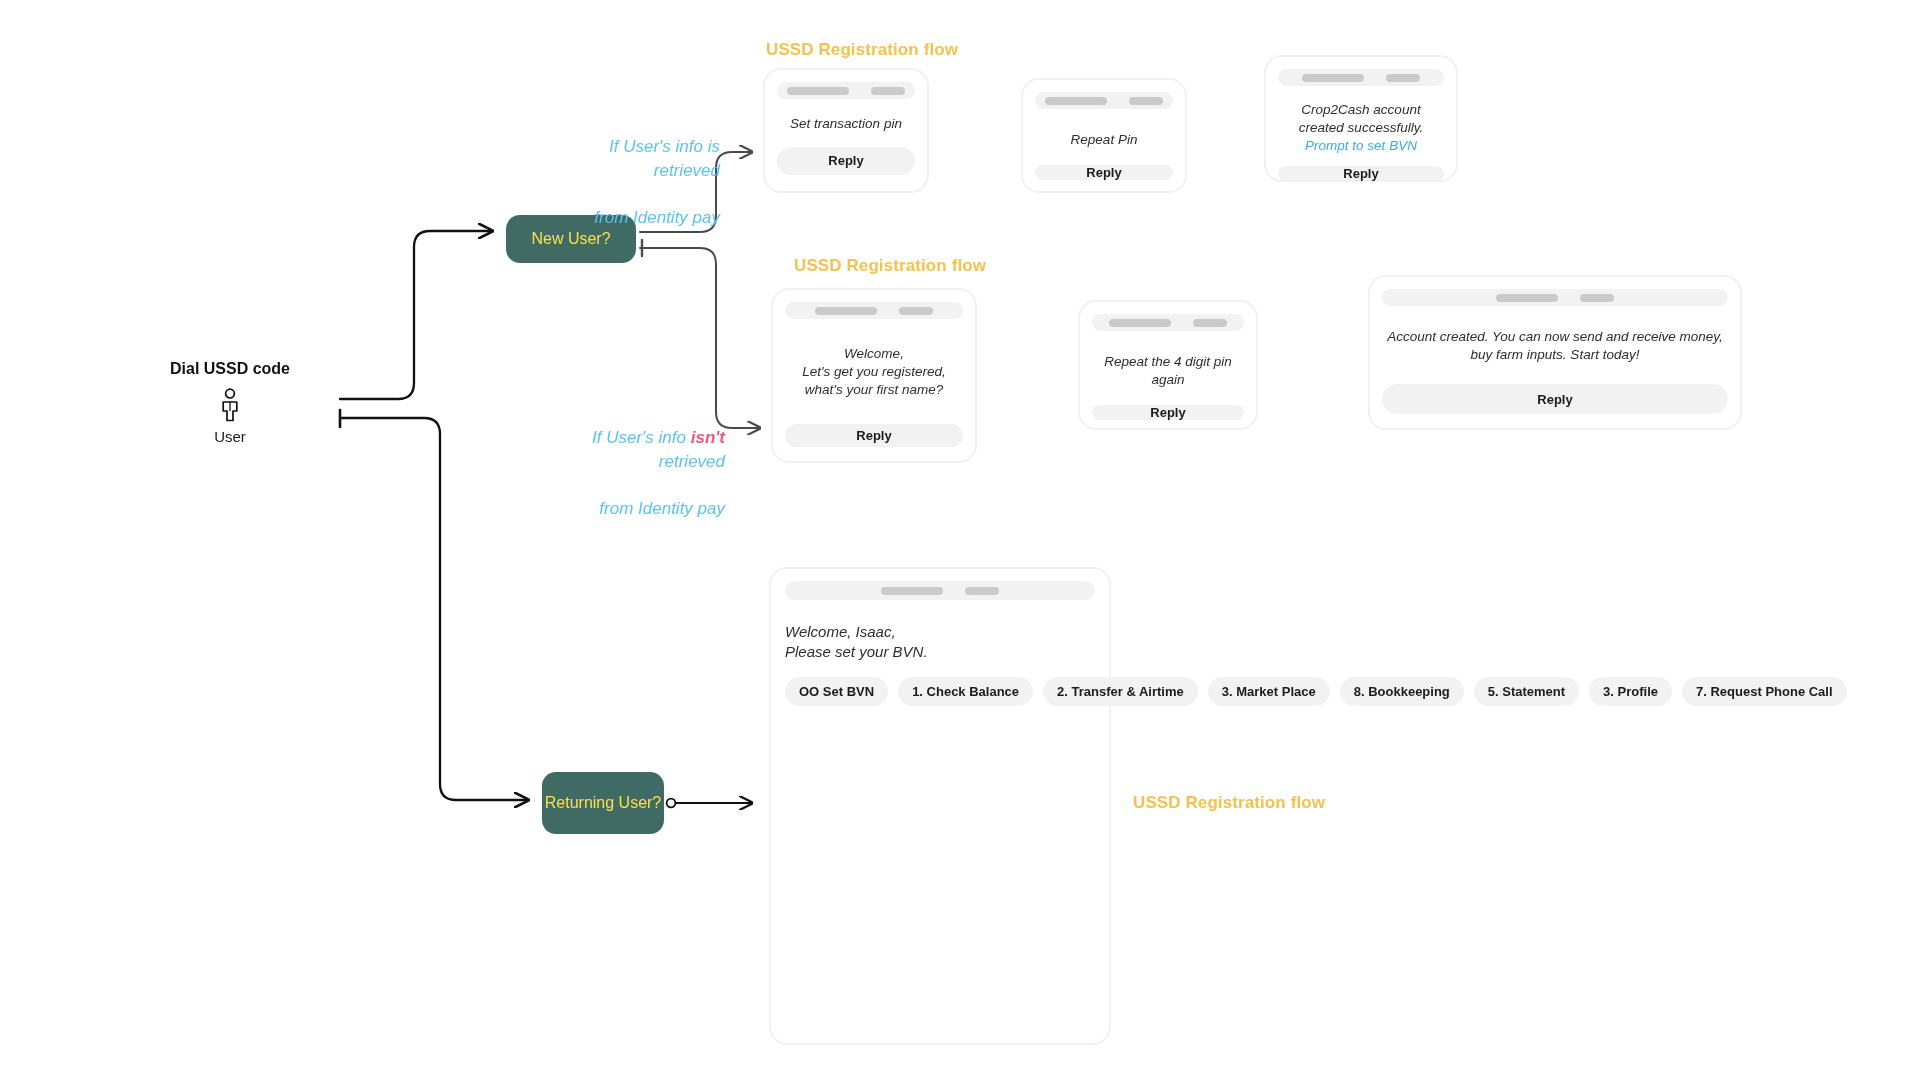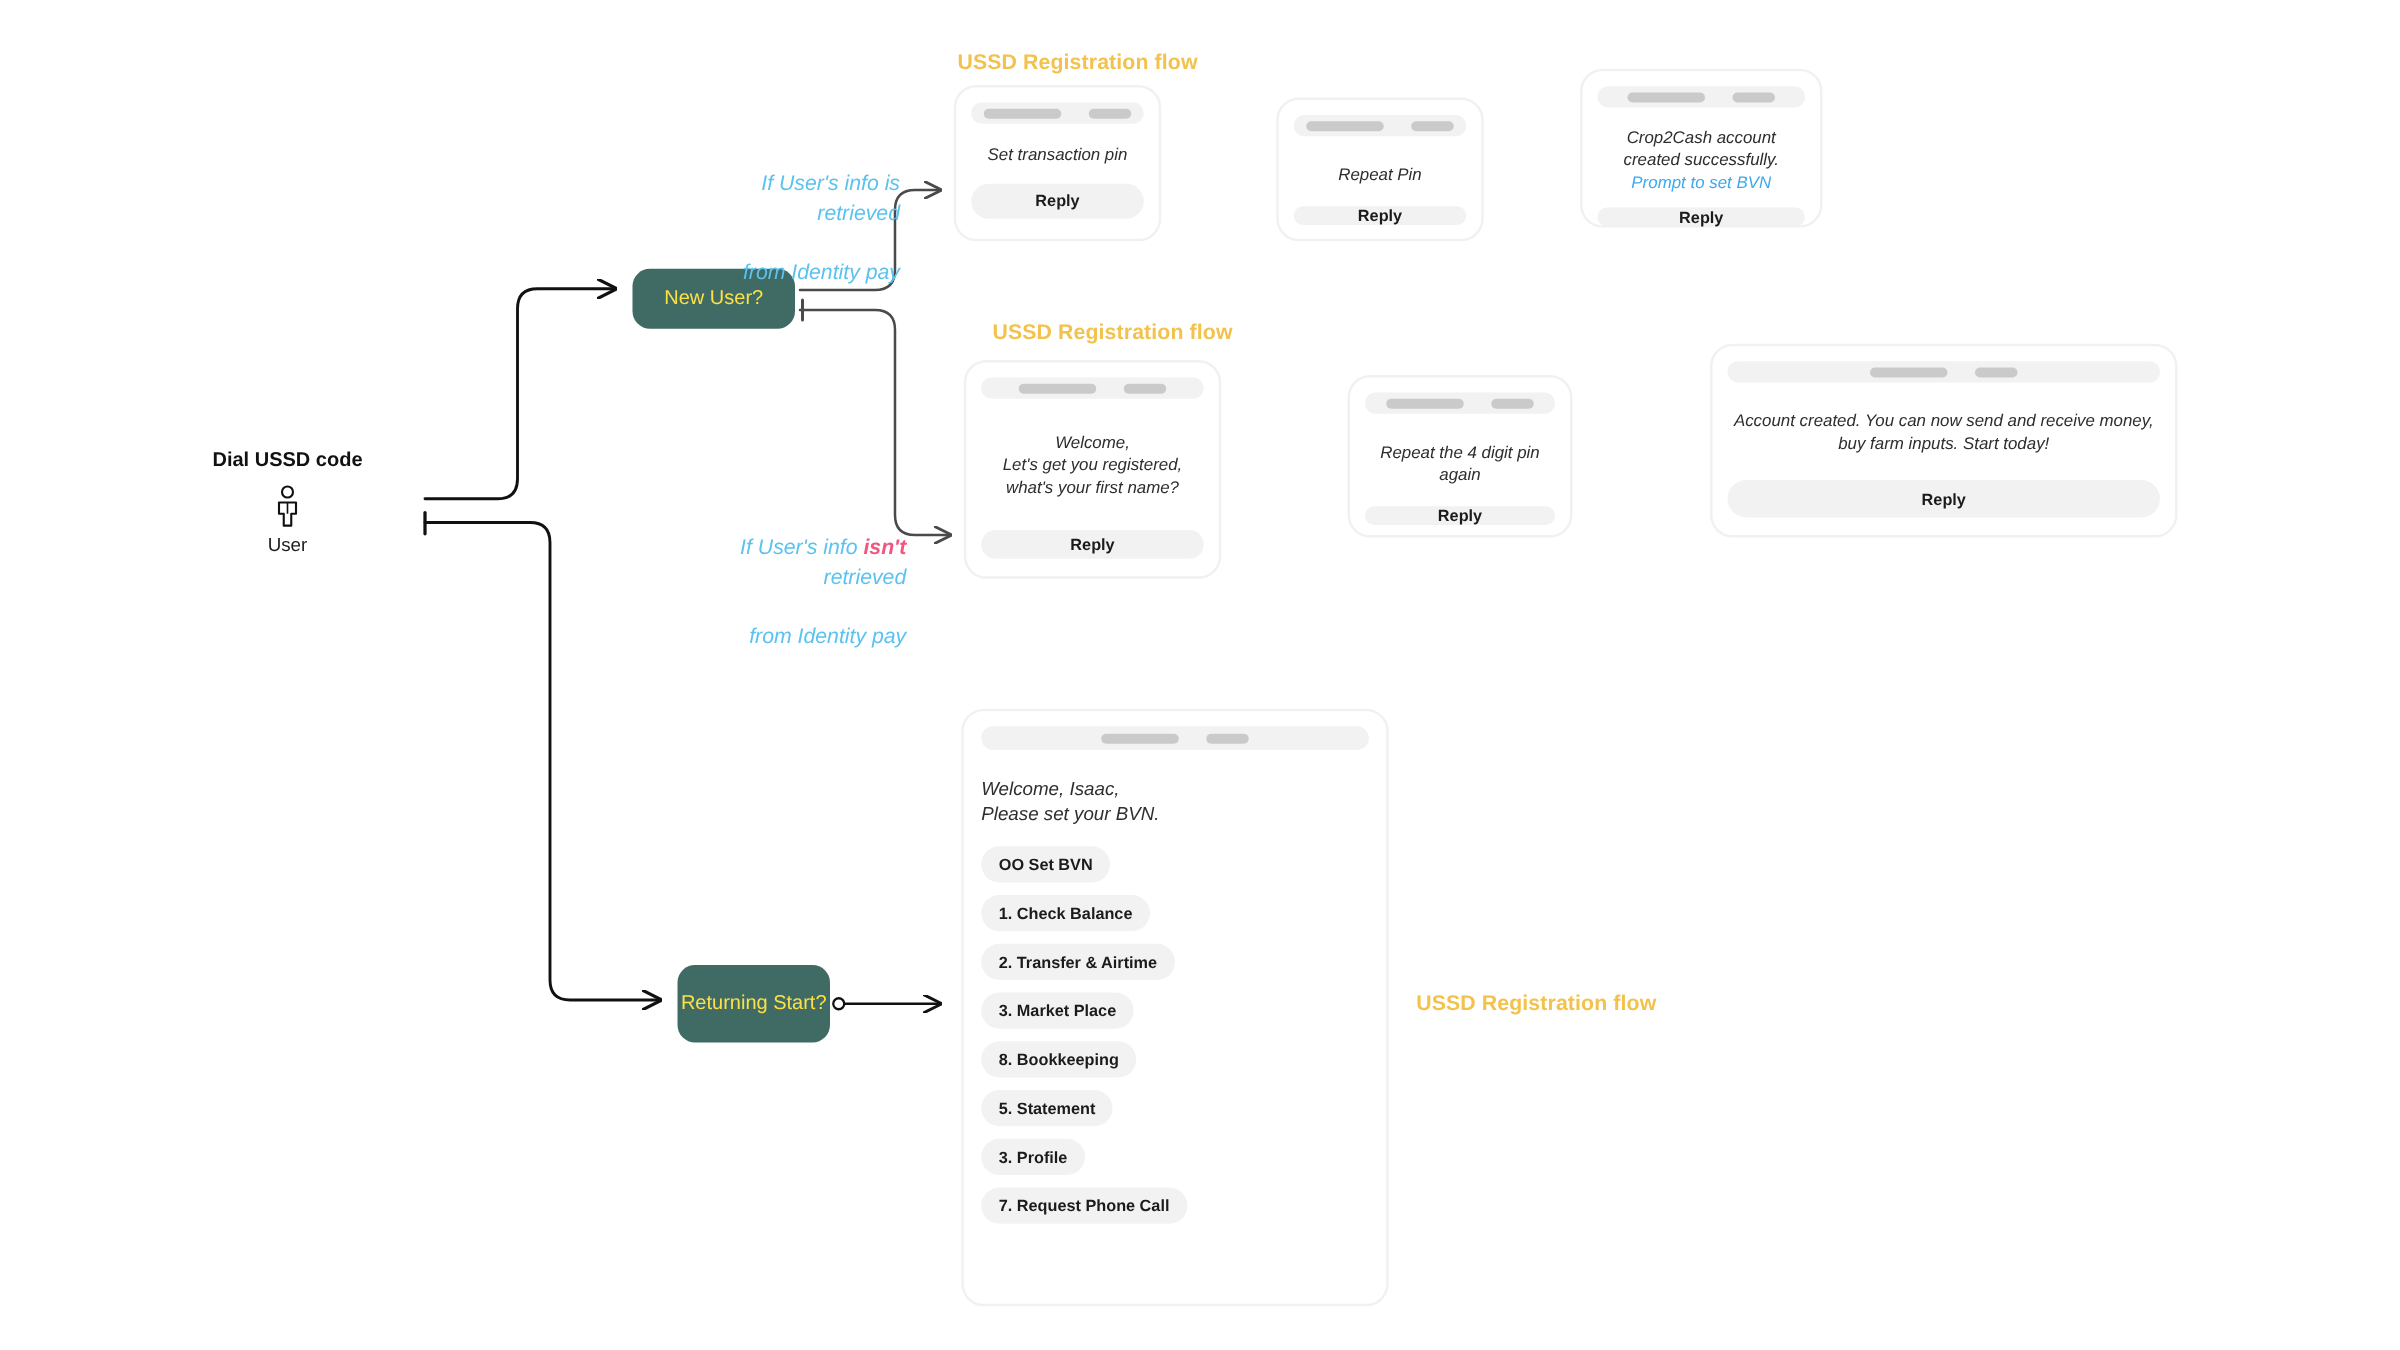--- a/index.html
+++ b/index.html
@@ -110,7 +110,7 @@
     margin: 22px 0 0 0;
     padding-right: 58px;
   }
-  .menu-list { margin-top: 14px; display: flex; flex-direction: column; gap: 10px; }
+  .menu-list { margin-top: 14px; display: flex; flex-direction: row; gap: 10px; }
   .menu-item {
     background: #F2F2F2;
     border-radius: 999px;

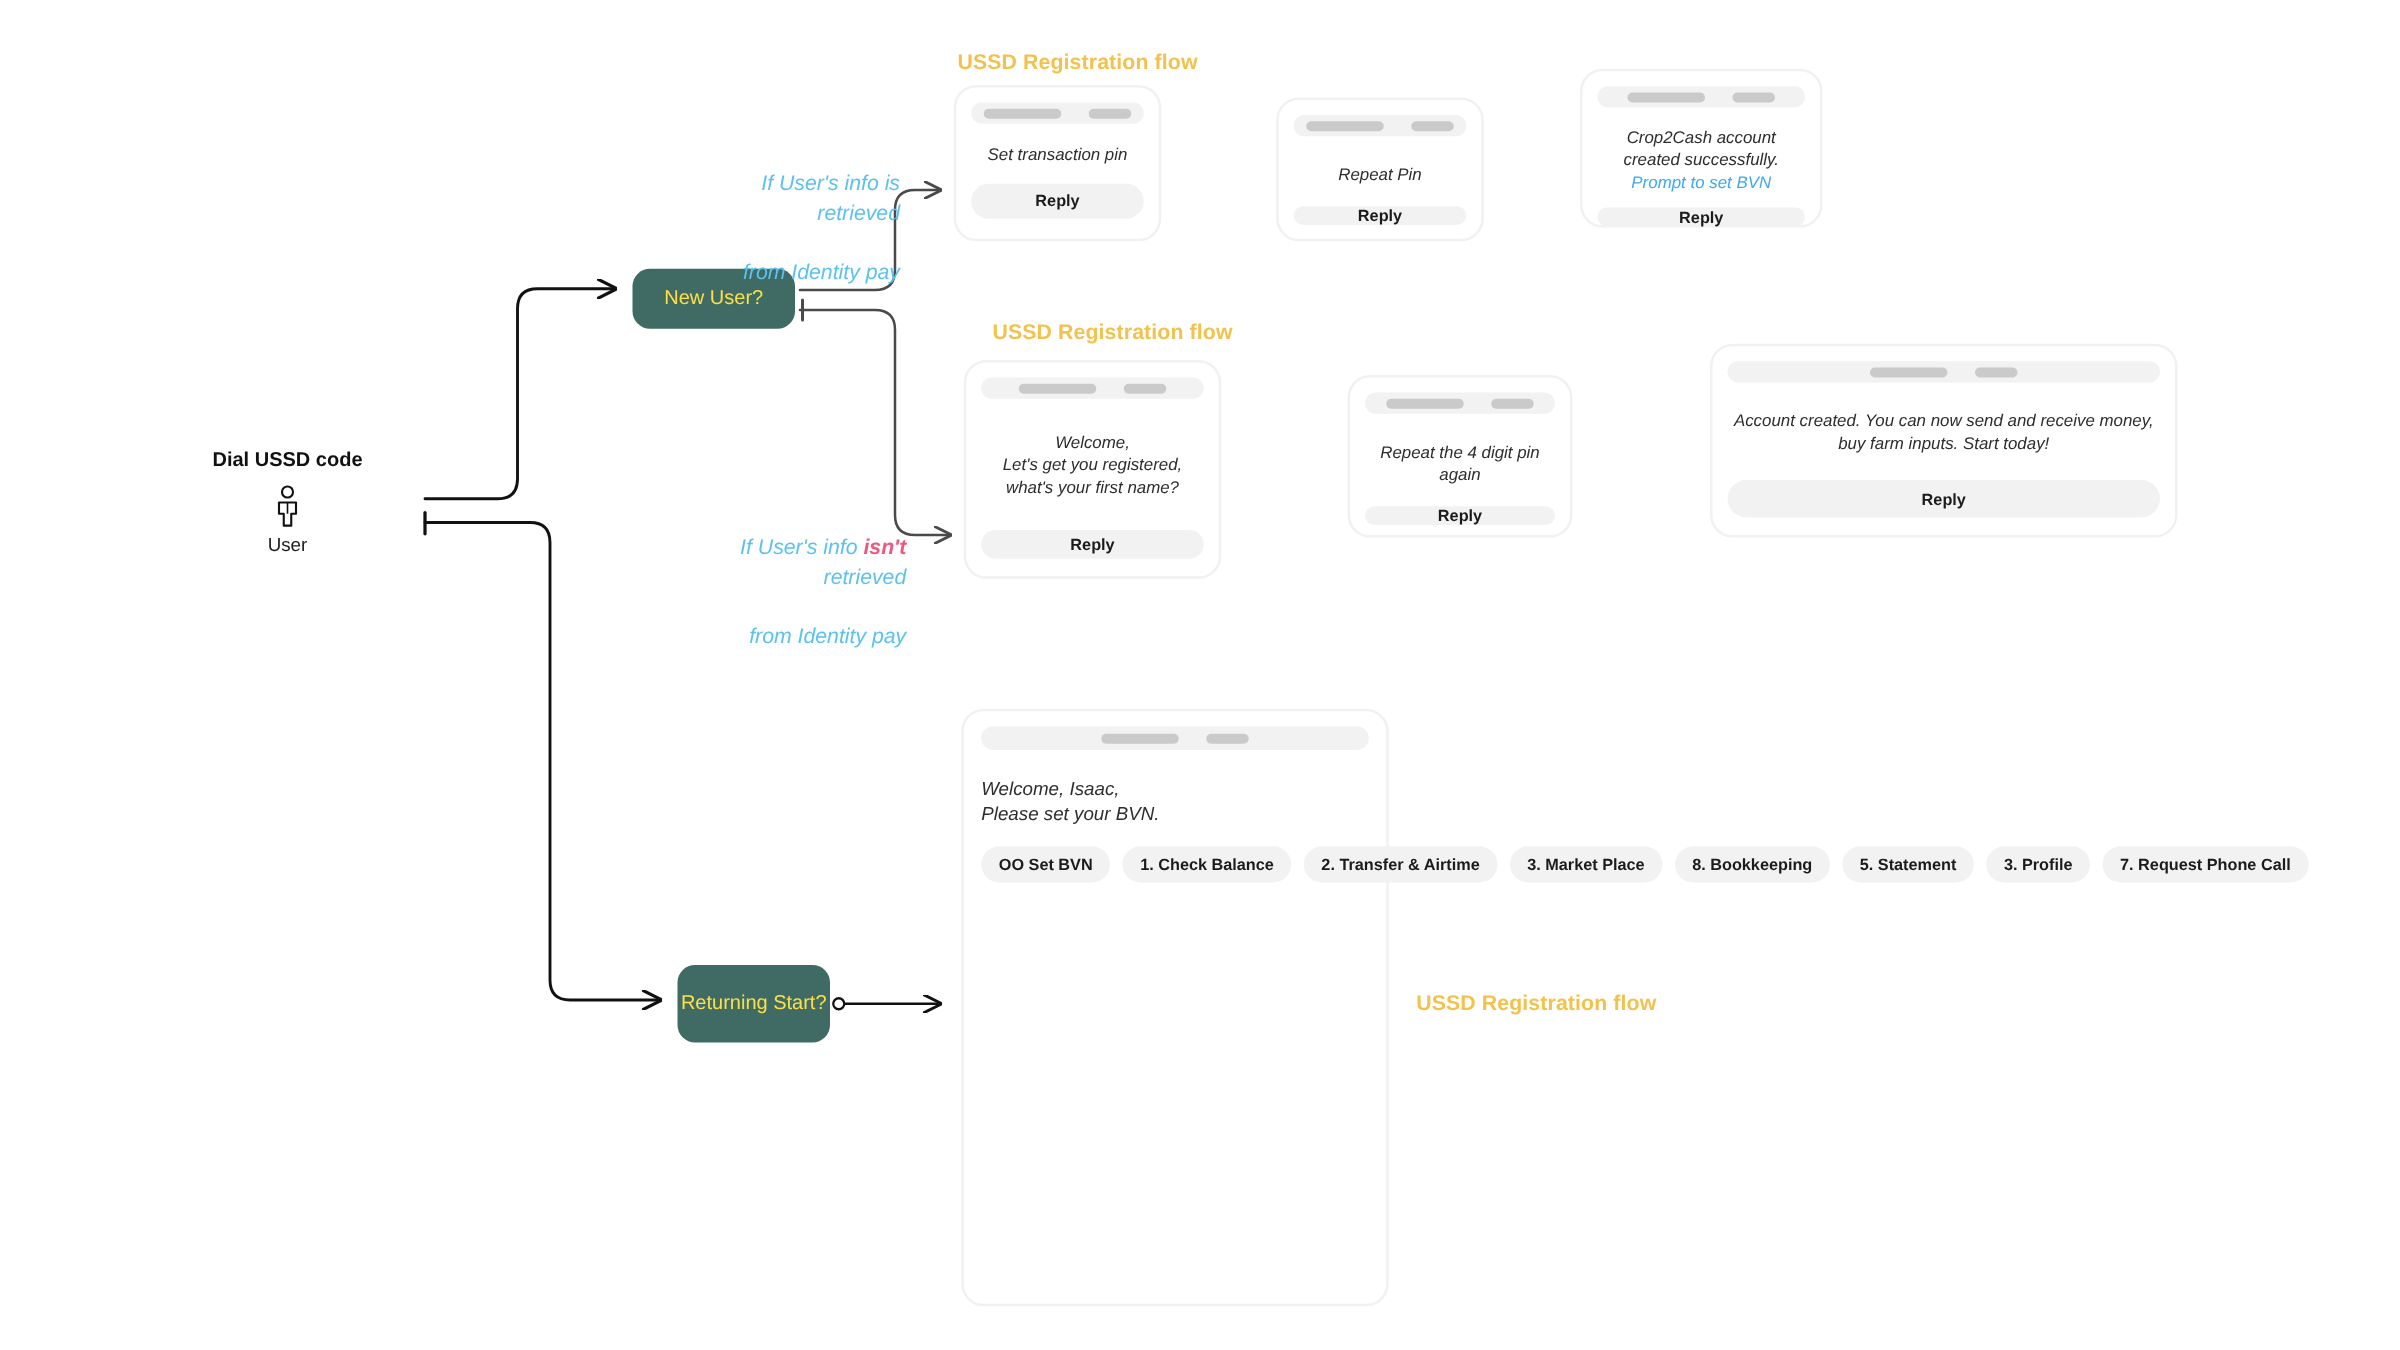--- a/index.html
+++ b/index.html
@@ -203,7 +203,7 @@
   </div>
 
   <div id="node-new-user" class="node">New User?</div>
-  <div id="node-returning" class="node">Returning Start?</div>
+  <div id="node-returning" class="node">Returning User?</div>
 
   <div id="note-yes" class="edge-note">
     <span>If User's info is retrieved</span><br>

